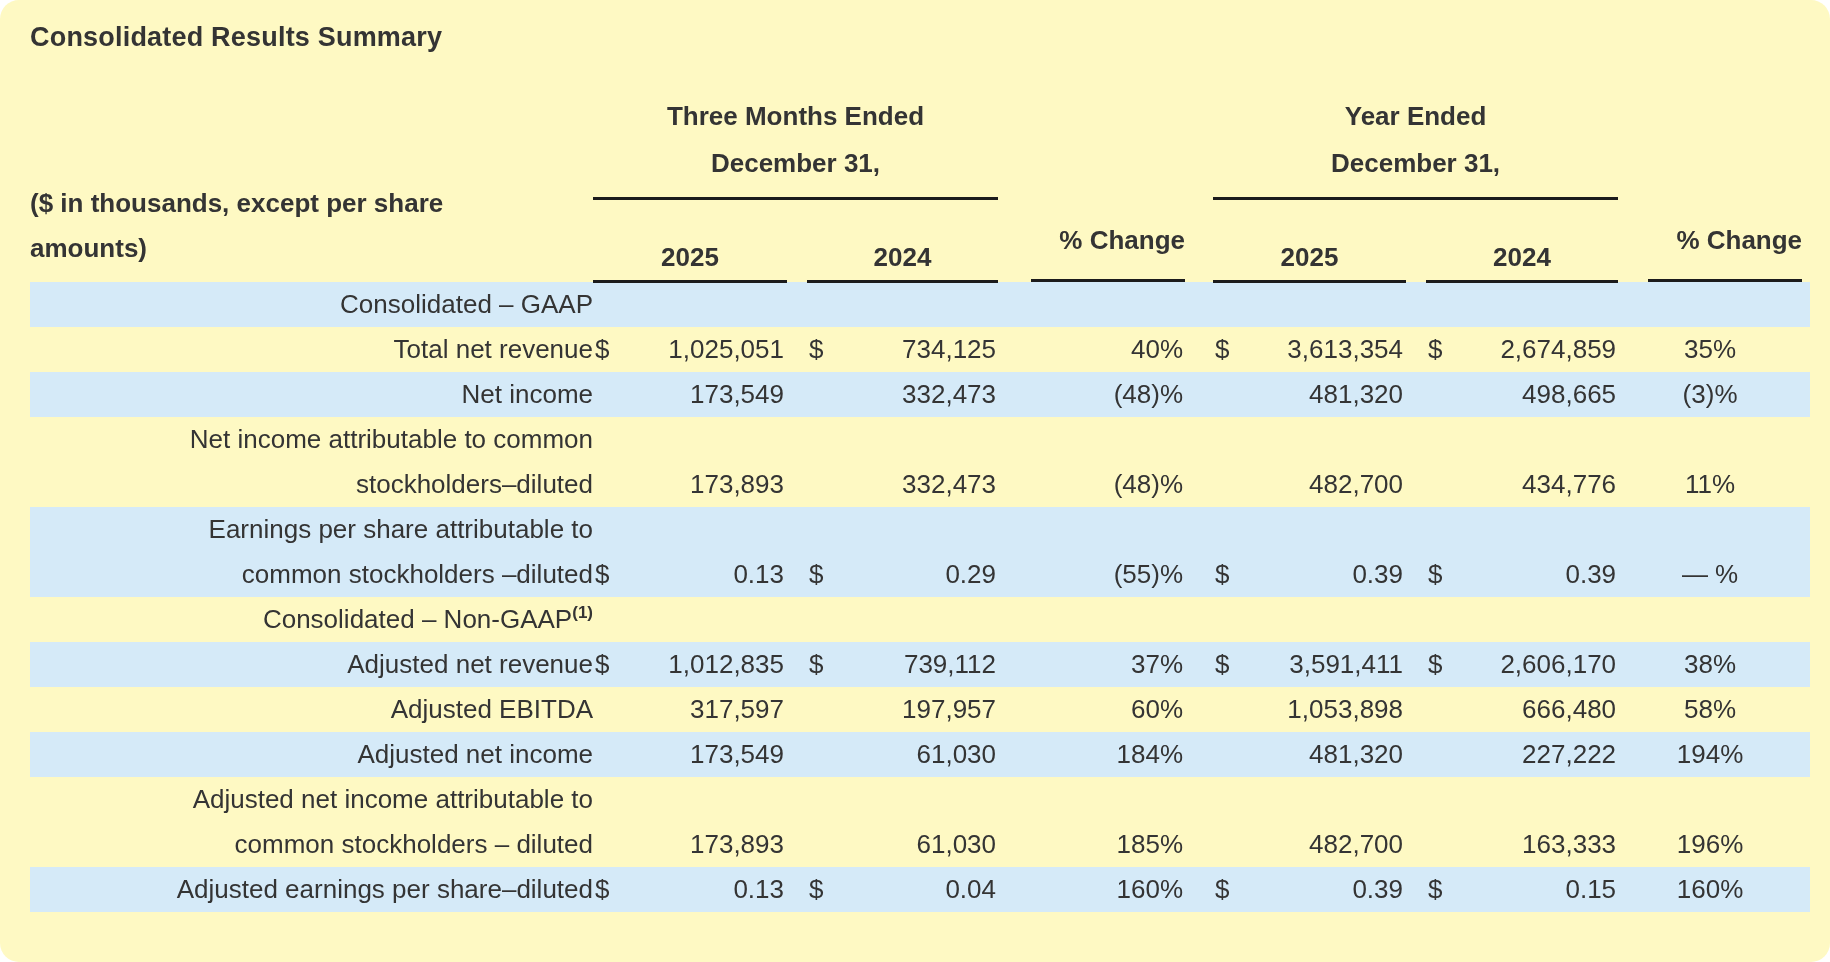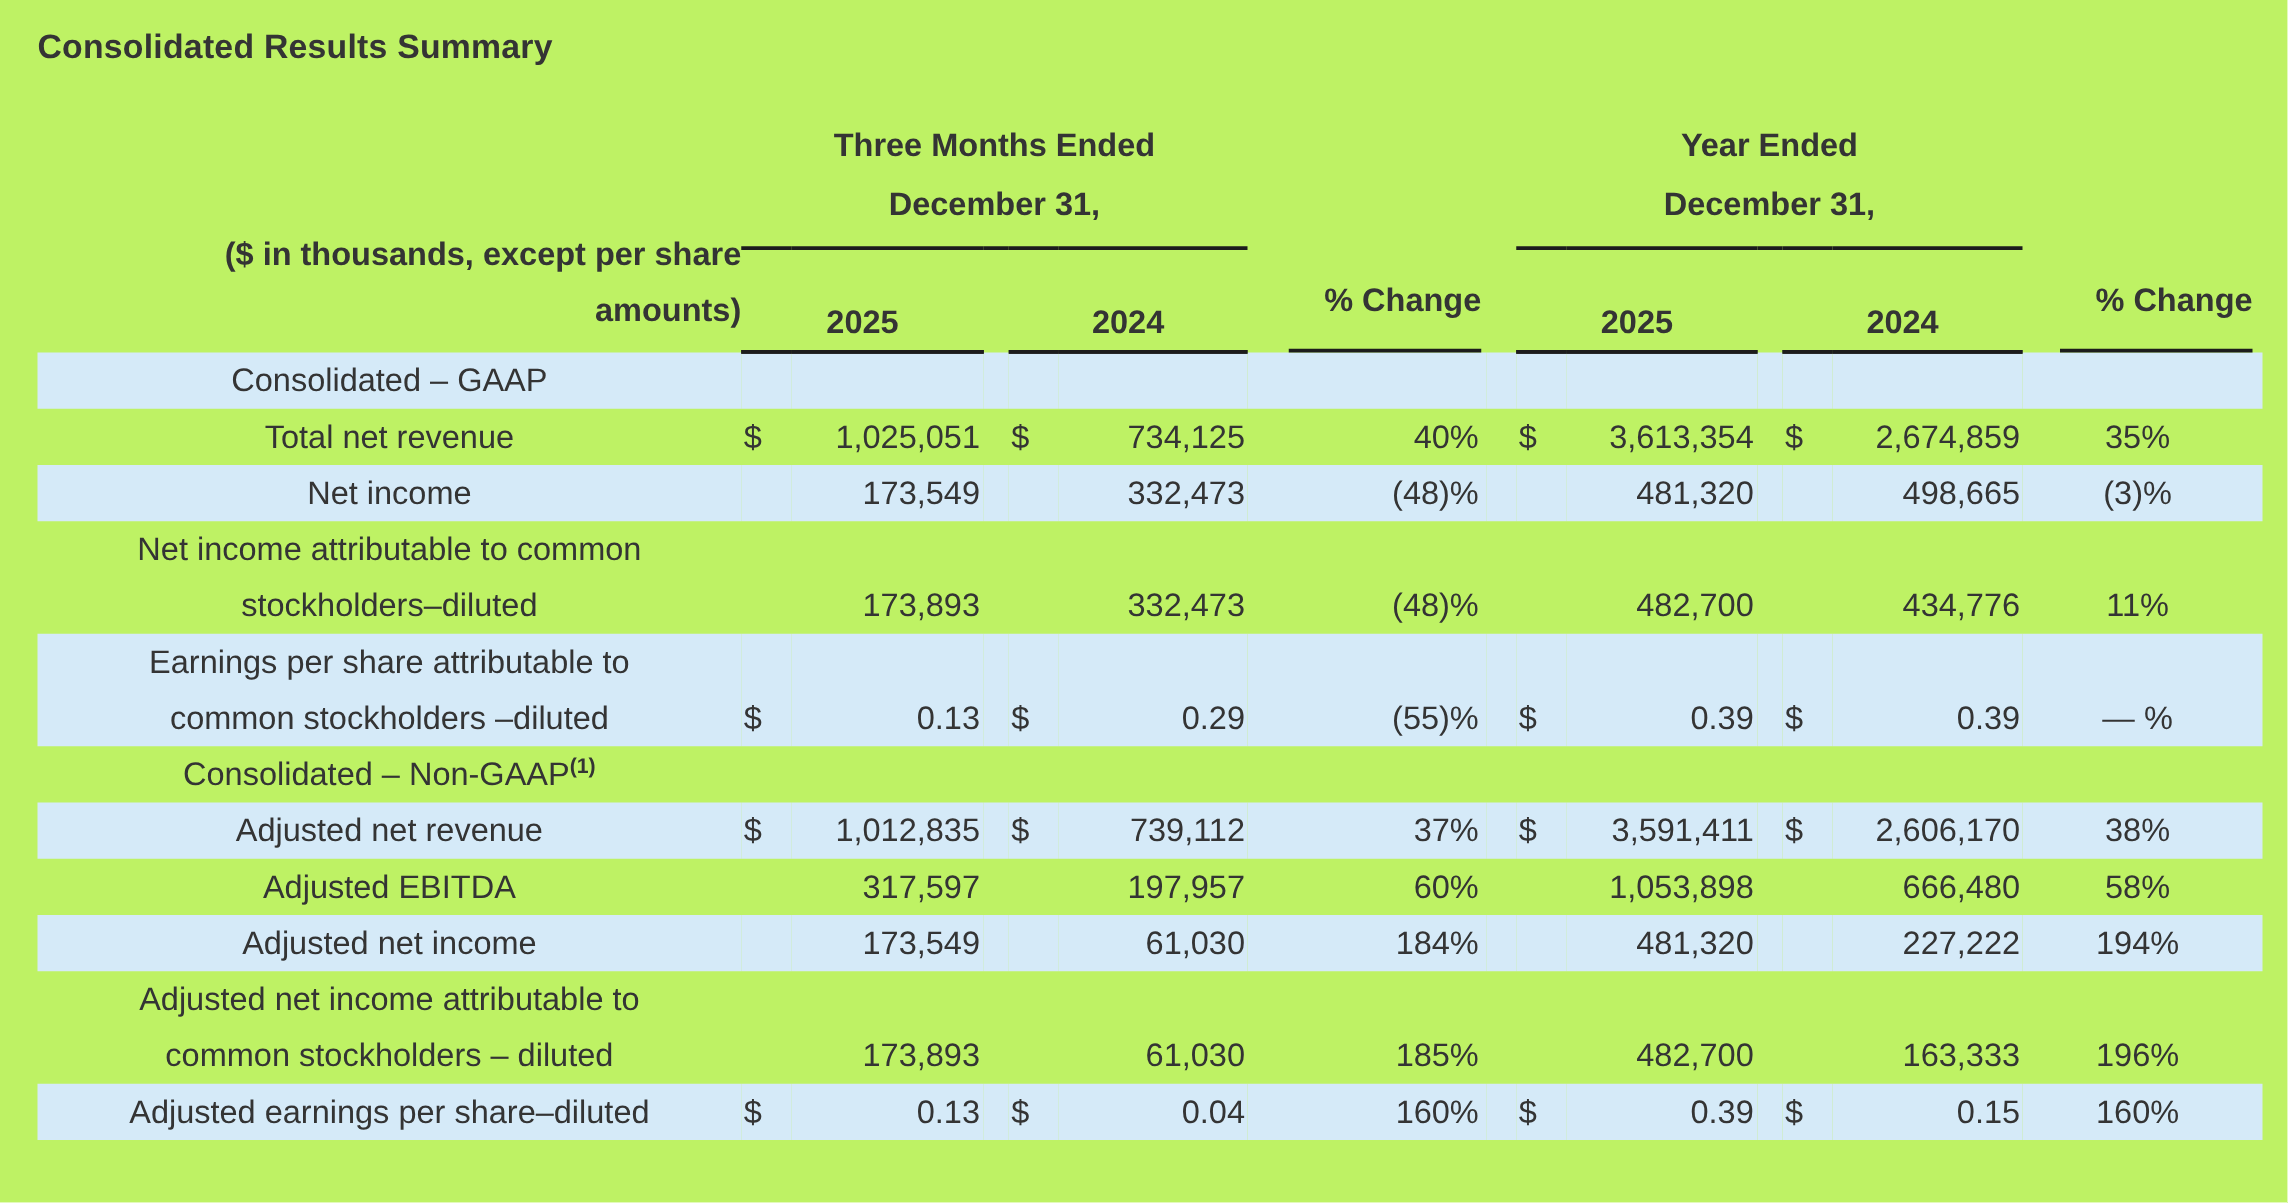--- a/index.html
+++ b/index.html
@@ -19,7 +19,8 @@
     box-sizing: border-box;
     padding: 10px 20px 0 30px;
     overflow: hidden;
-    background: #bef264;
+    background: #fef9c3;
+    border-radius: 19px;
   }
   .doc-title {
     font-size: 27px;

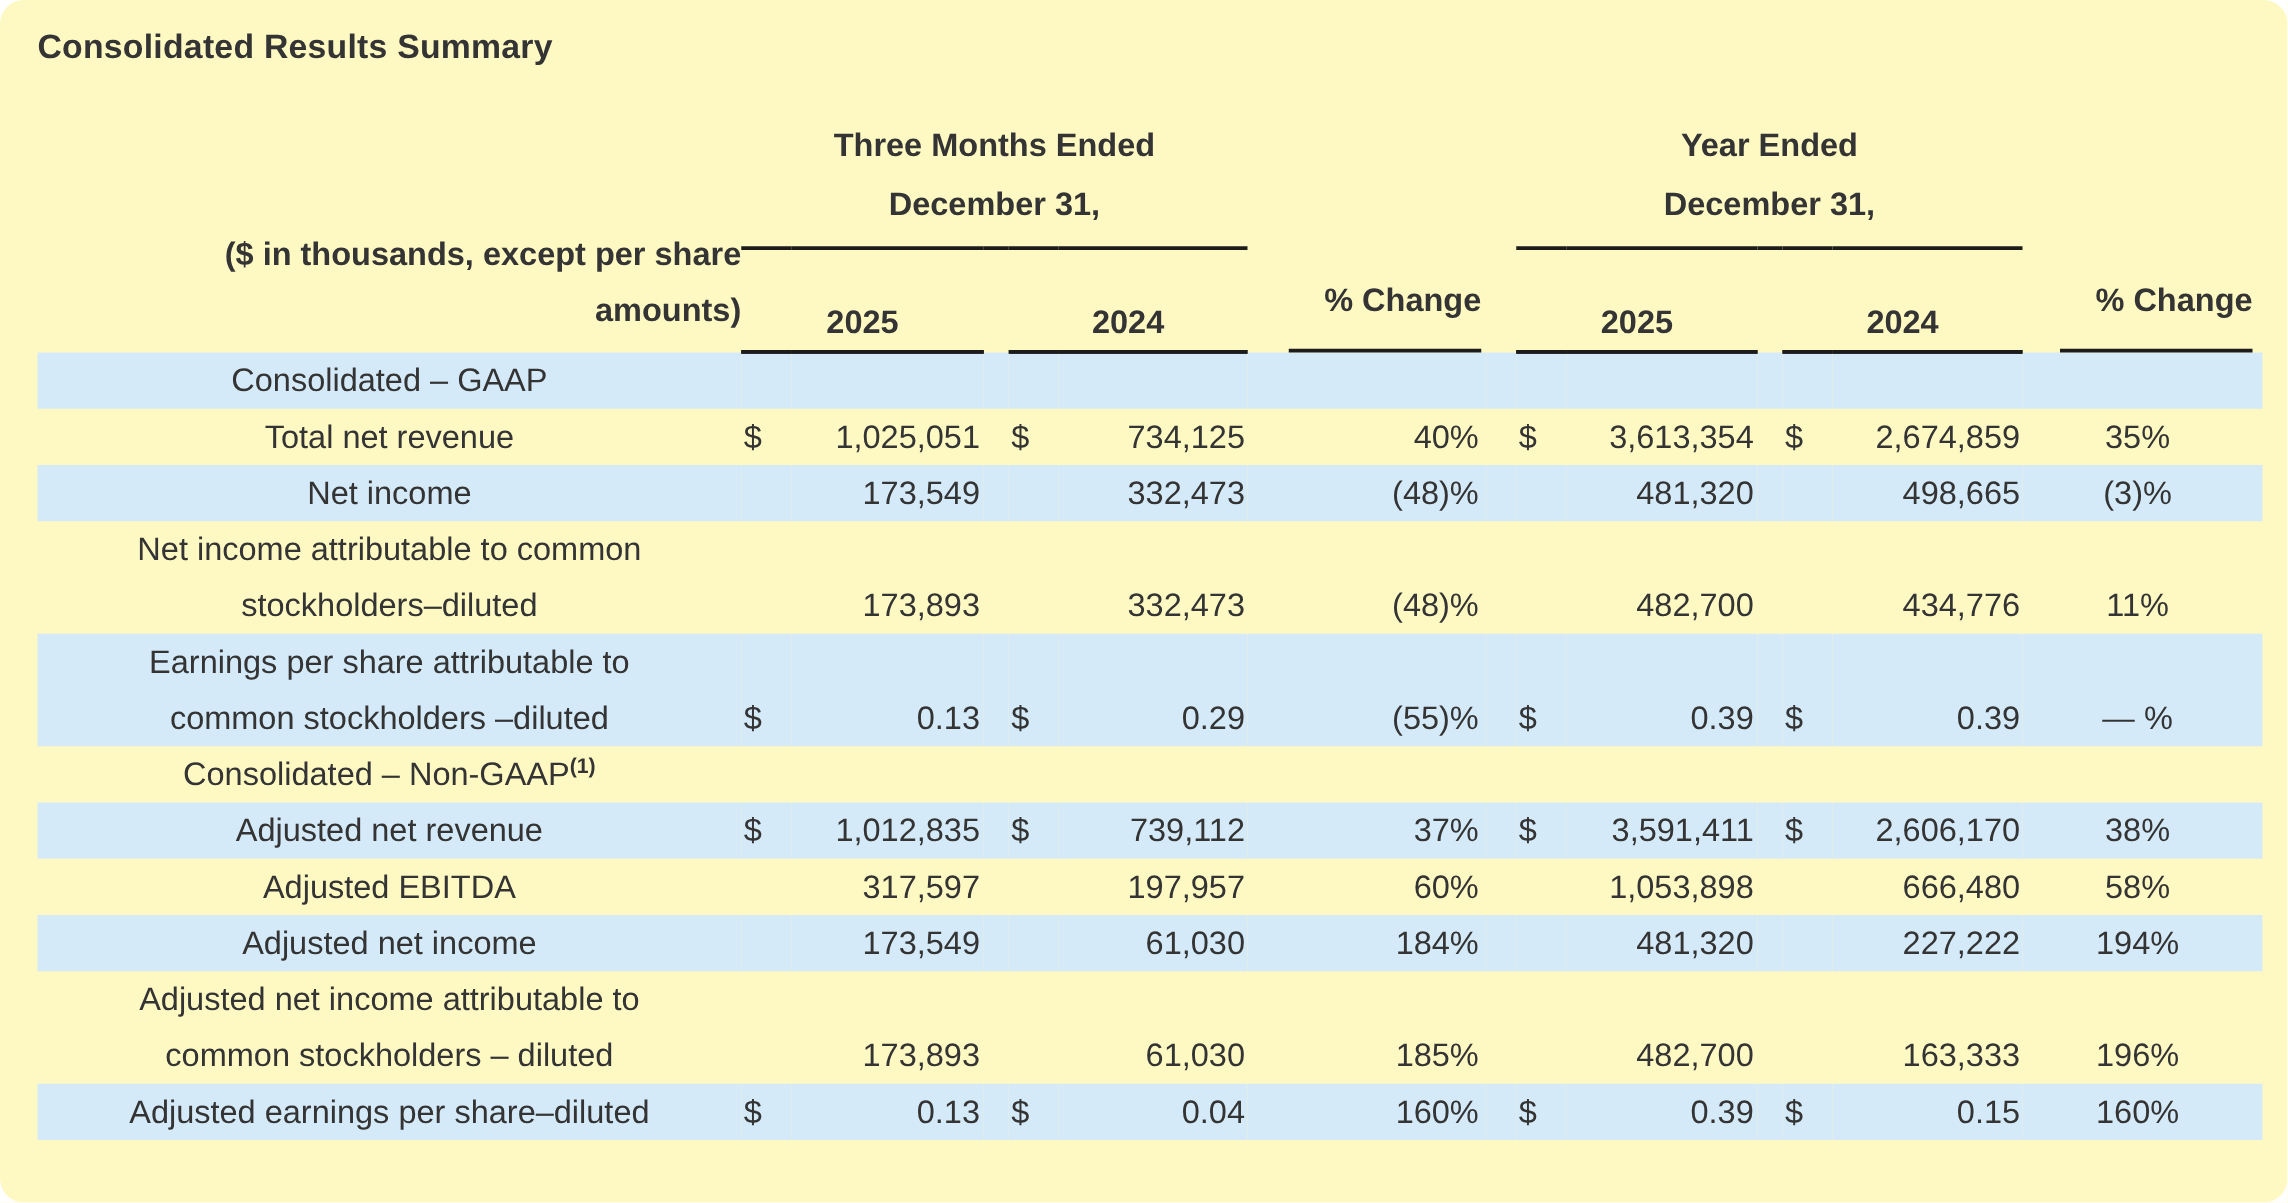--- a/index.html
+++ b/index.html
@@ -40,7 +40,7 @@
 
   
   thead th { font-weight: bold; vertical-align: bottom; }
-  th.corner-th { text-align: right; padding-bottom: 11px; }
+  th.corner-th { text-align: left; padding-bottom: 11px; }
   th.corner-th div { line-height: 45px; white-space: nowrap; }
   th.group-th { border-bottom: 3px solid var(--rule); padding-bottom: 10px; text-align: center; }
   th.group-th div { line-height: 47px; }

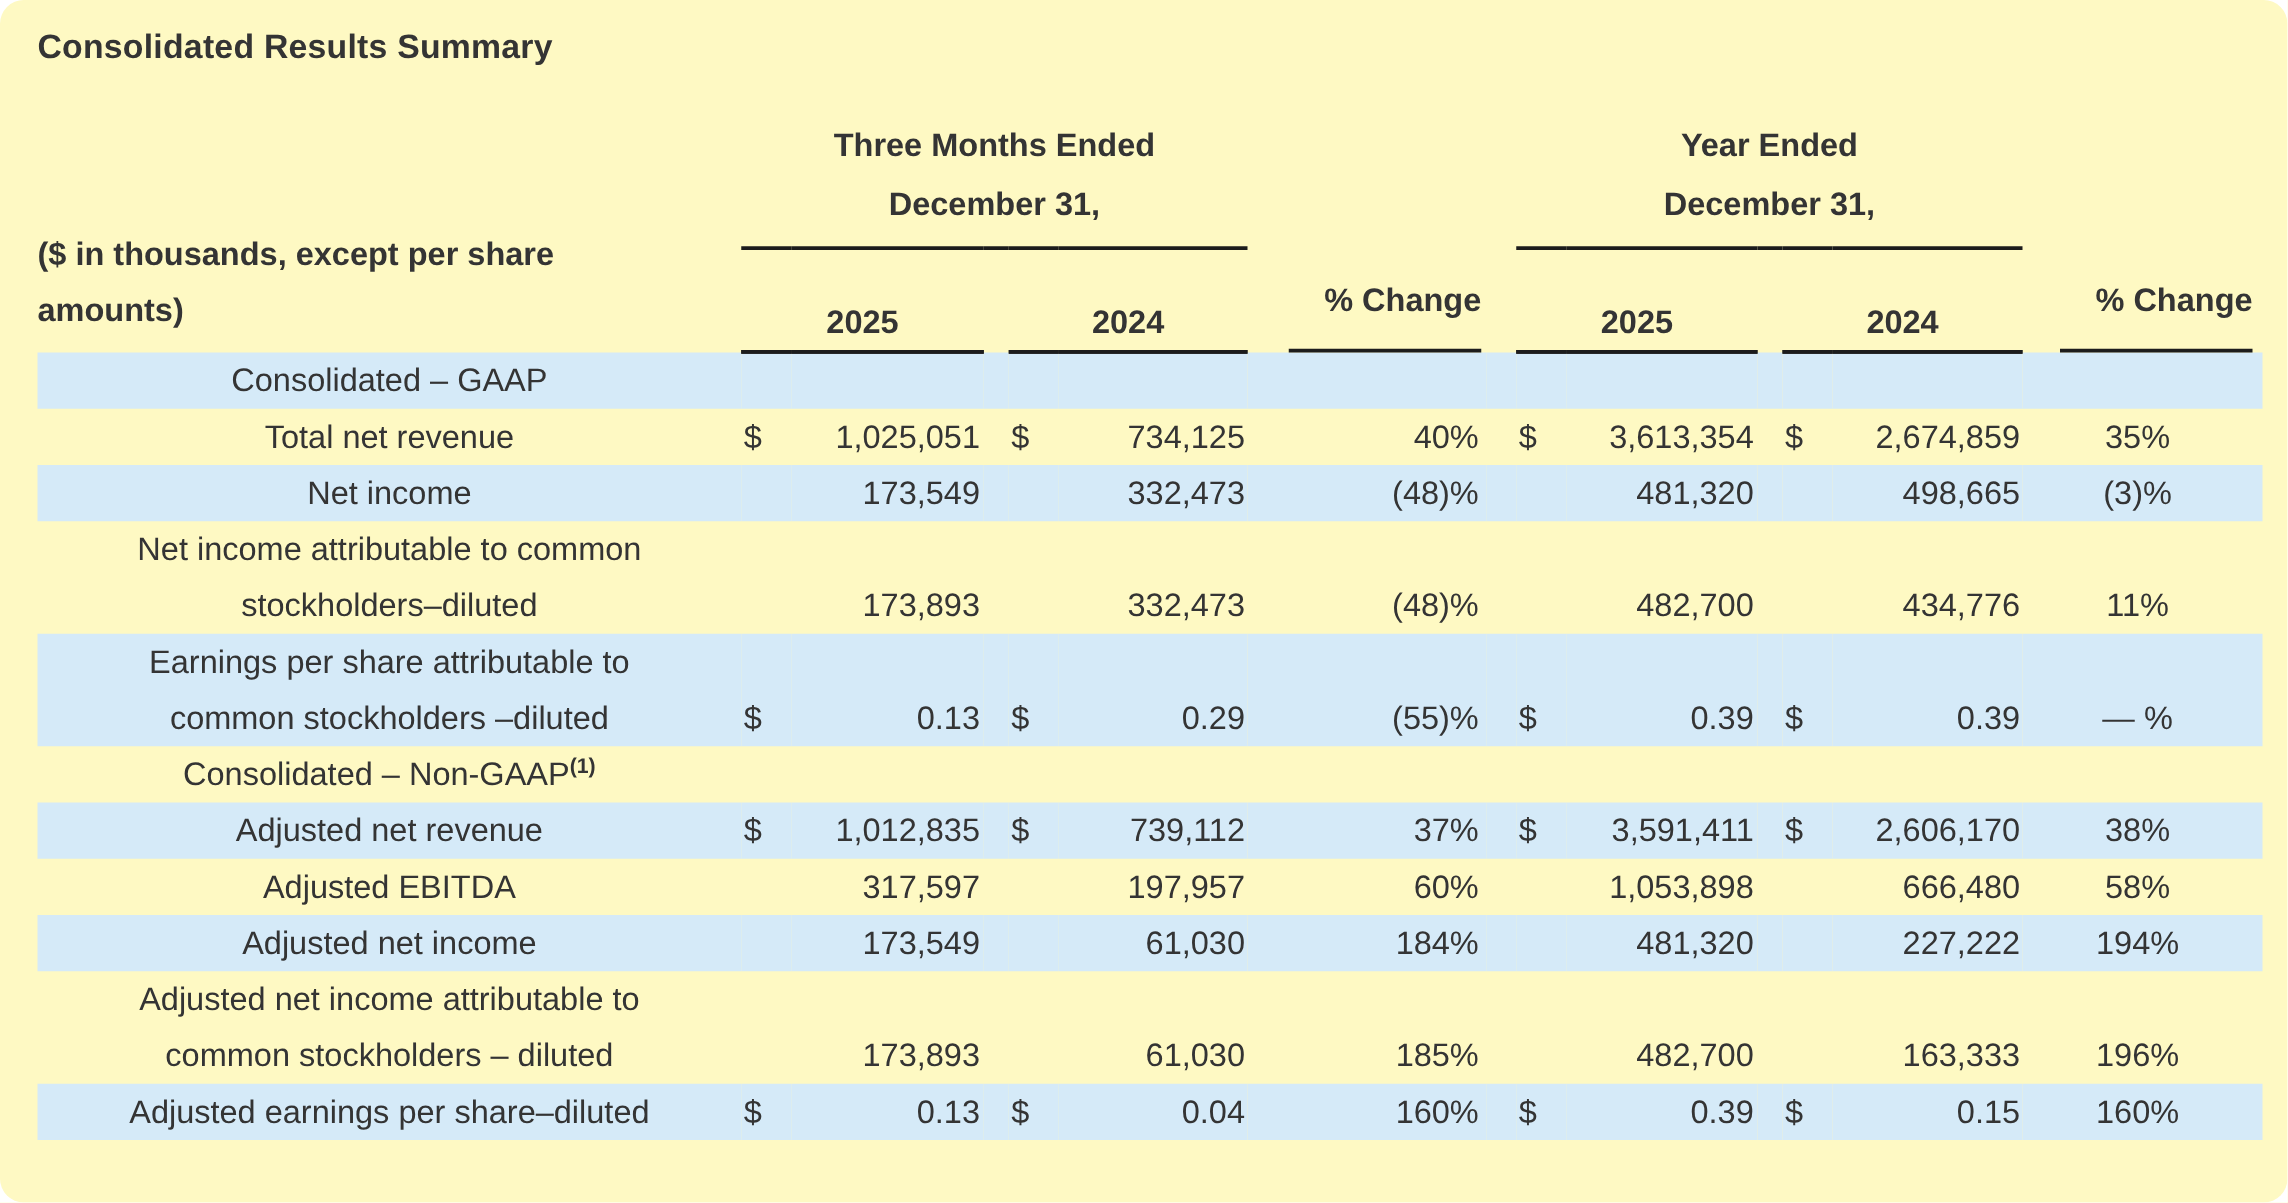--- a/index.html
+++ b/index.html
@@ -64,7 +64,7 @@
   
   tbody td { vertical-align: bottom; line-height: 45px; }
   tr.stripe { background: var(--stripe); }
-  td.label { text-align: center; white-space: nowrap; }
+  td.label { text-align: right; white-space: nowrap; }
   td.c-d1, td.c-d2, td.c-d3, td.c-d4 { text-align: left; padding-left: 2px; }
   td.c-v1, td.c-v3 { text-align: right; padding-right: 3px; }
   td.c-v2, td.c-v4 { text-align: right; padding-right: 2px; }

